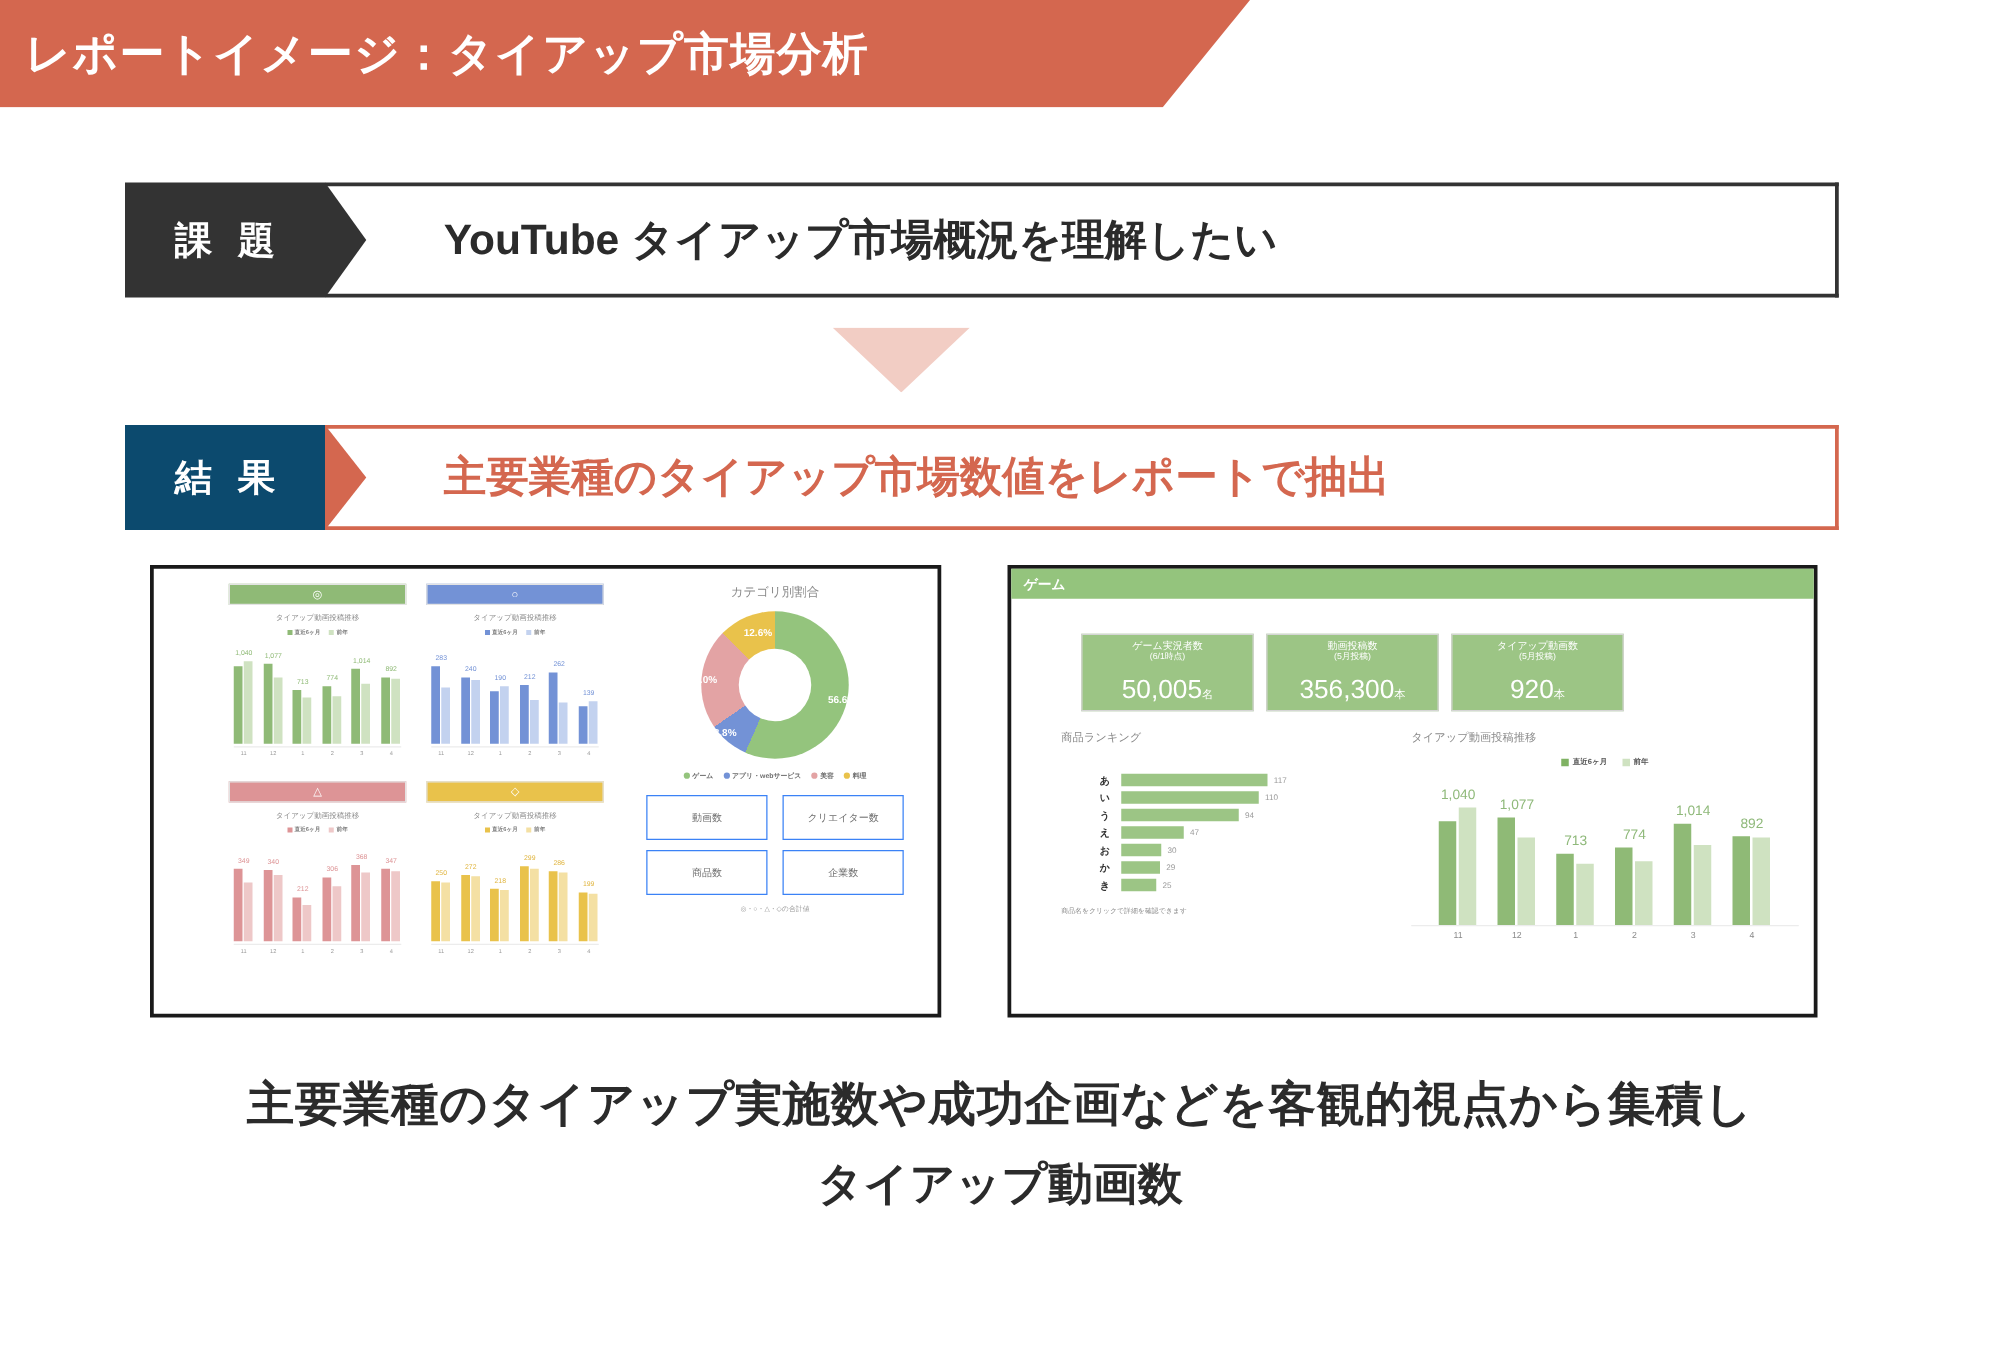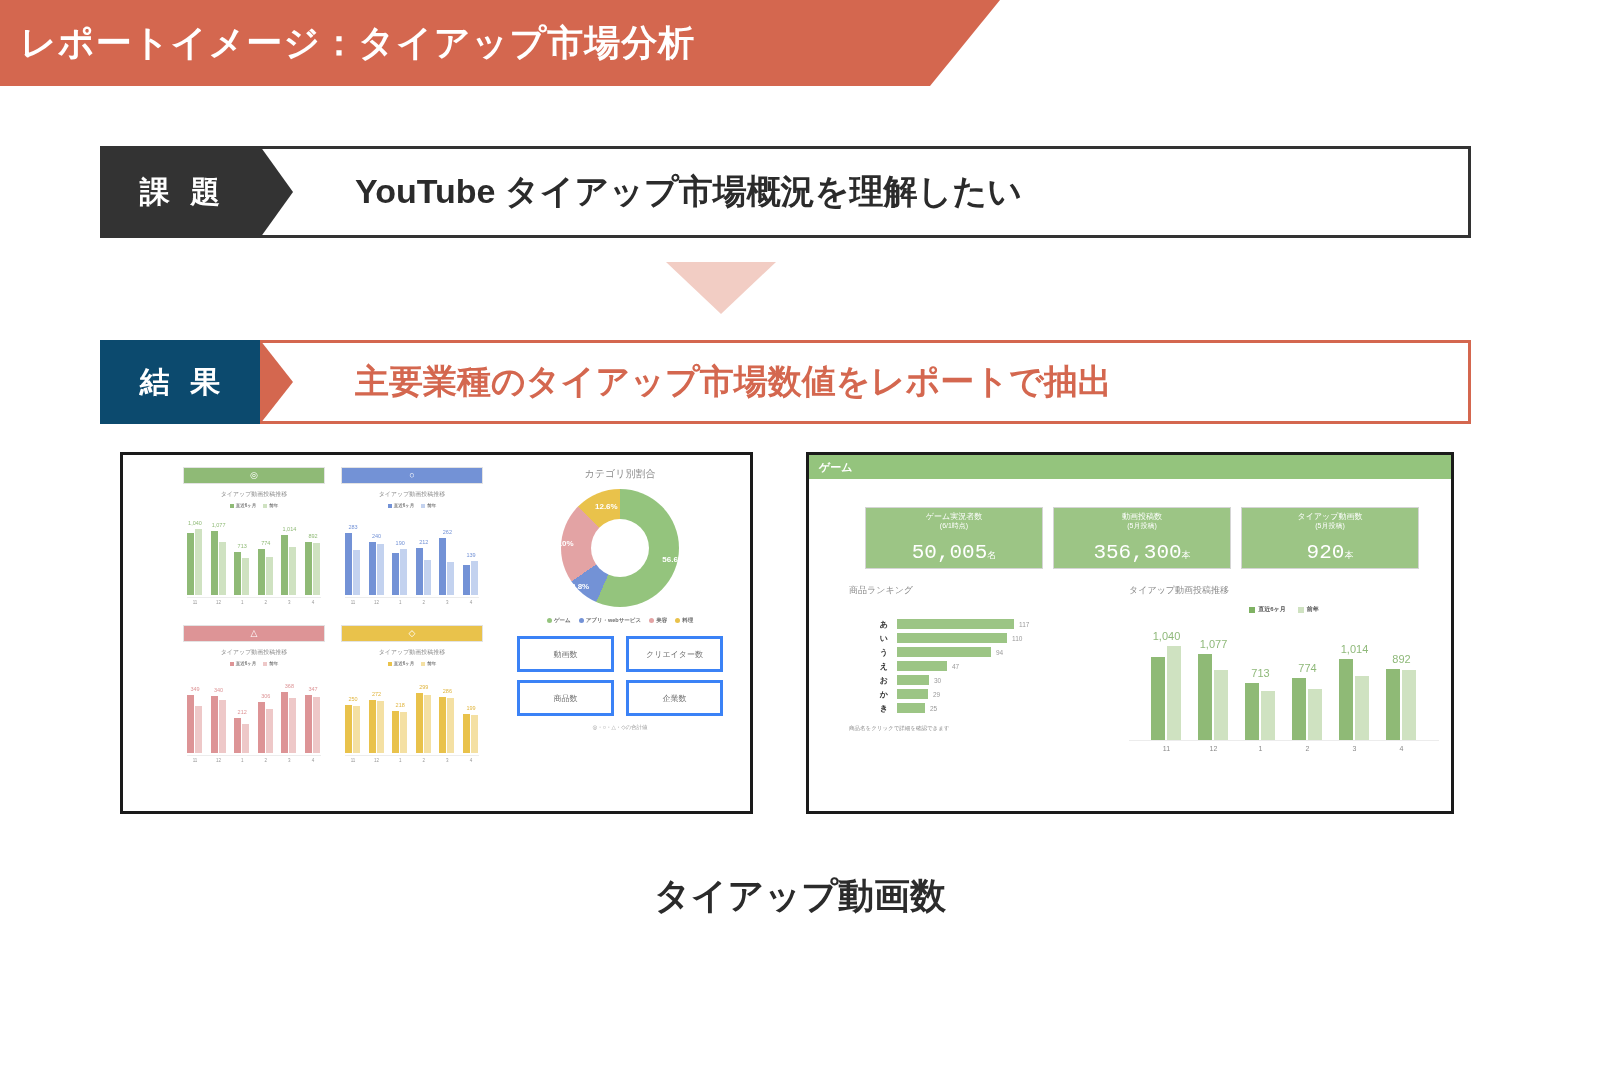--- a/index.html
+++ b/index.html
@@ -185,7 +185,7 @@
     display: flex; gap: 10px;
   }
   .kpi-card {
-    width: 178px; height: 62px; background: #9cc585;
+    width: 138px; height: 62px; background: #9cc585;
     border: 1px solid #d5d5d5;
     display: flex; flex-direction: column; align-items: center; justify-content: center;
     color: #ffffff;

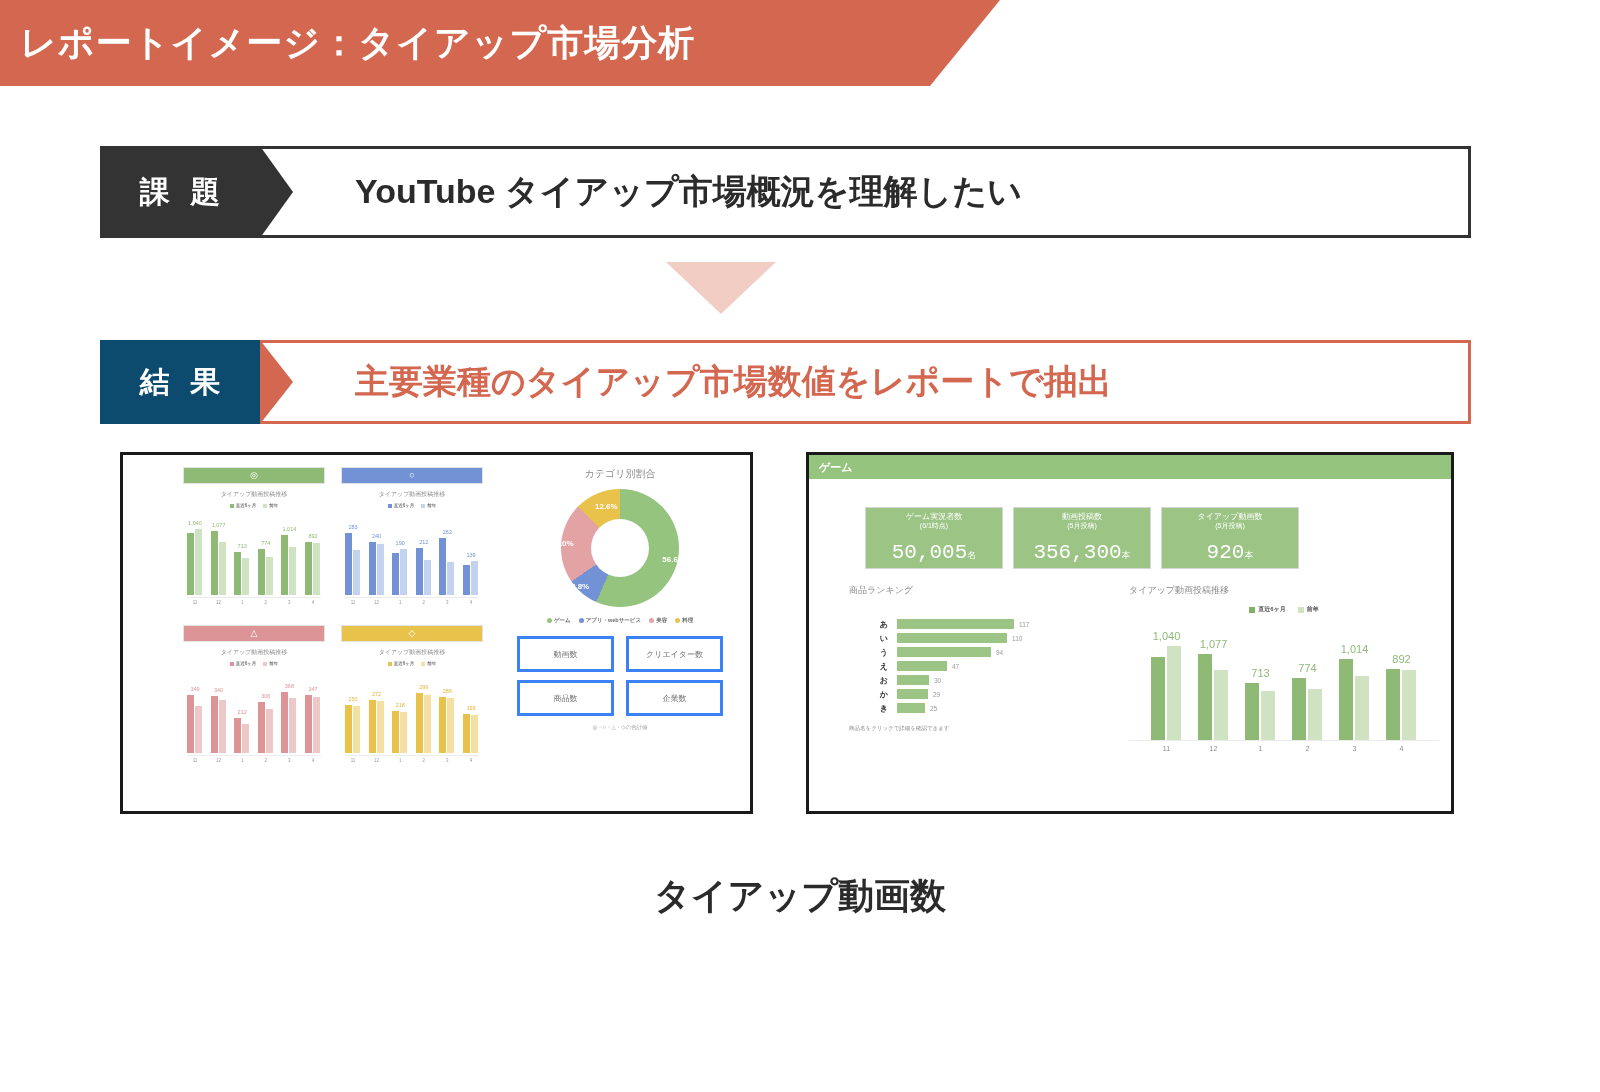--- a/index.html
+++ b/index.html
@@ -192,7 +192,7 @@
   }
   .kpi-name { font-size: 8px; line-height: 1.25; text-align: center; }
   .kpi-sub  { font-size: 7px; line-height: 1.25; }
-  .kpi-val  { font-size: 21px; font-weight: 300; margin-top: 10px; font-family: Liberation Mono, monospace; }
+  .kpi-val  { font-size: 21px; font-weight: 300; margin-top: 10px; }
   .kpi-val .unit { font-size: 9px; }
 
   .rank-panel { position: absolute; left: 40px; top: 105px; width: 260px; }

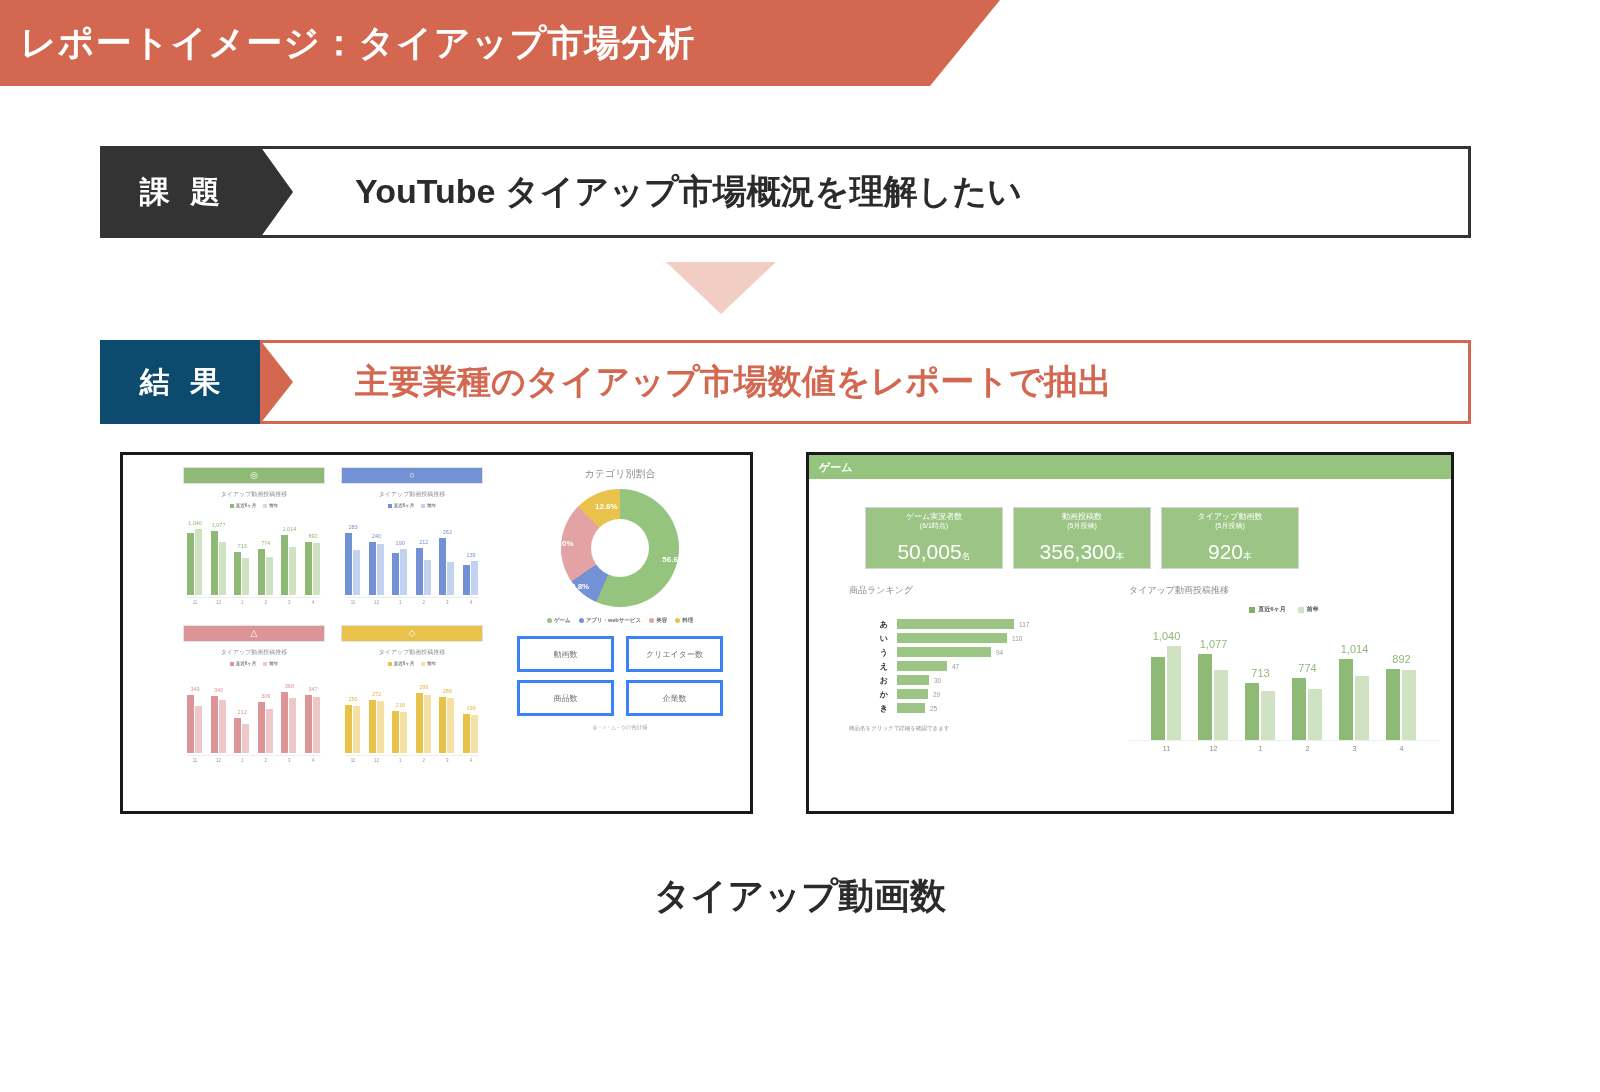--- a/index.html
+++ b/index.html
@@ -173,7 +173,7 @@
     display: grid; grid-template-columns: 1fr 1fr; gap: 8px 12px;
   }
   .kpi-btn {
-    height: 36px; border: 3px solid #3b82f6; background: #ffffff;
+    height: 36px; border: 1px solid #3b82f6; background: #ffffff;
     display: flex; align-items: center; justify-content: center;
     font-size: 8px; color: #6e6e6e;
   }

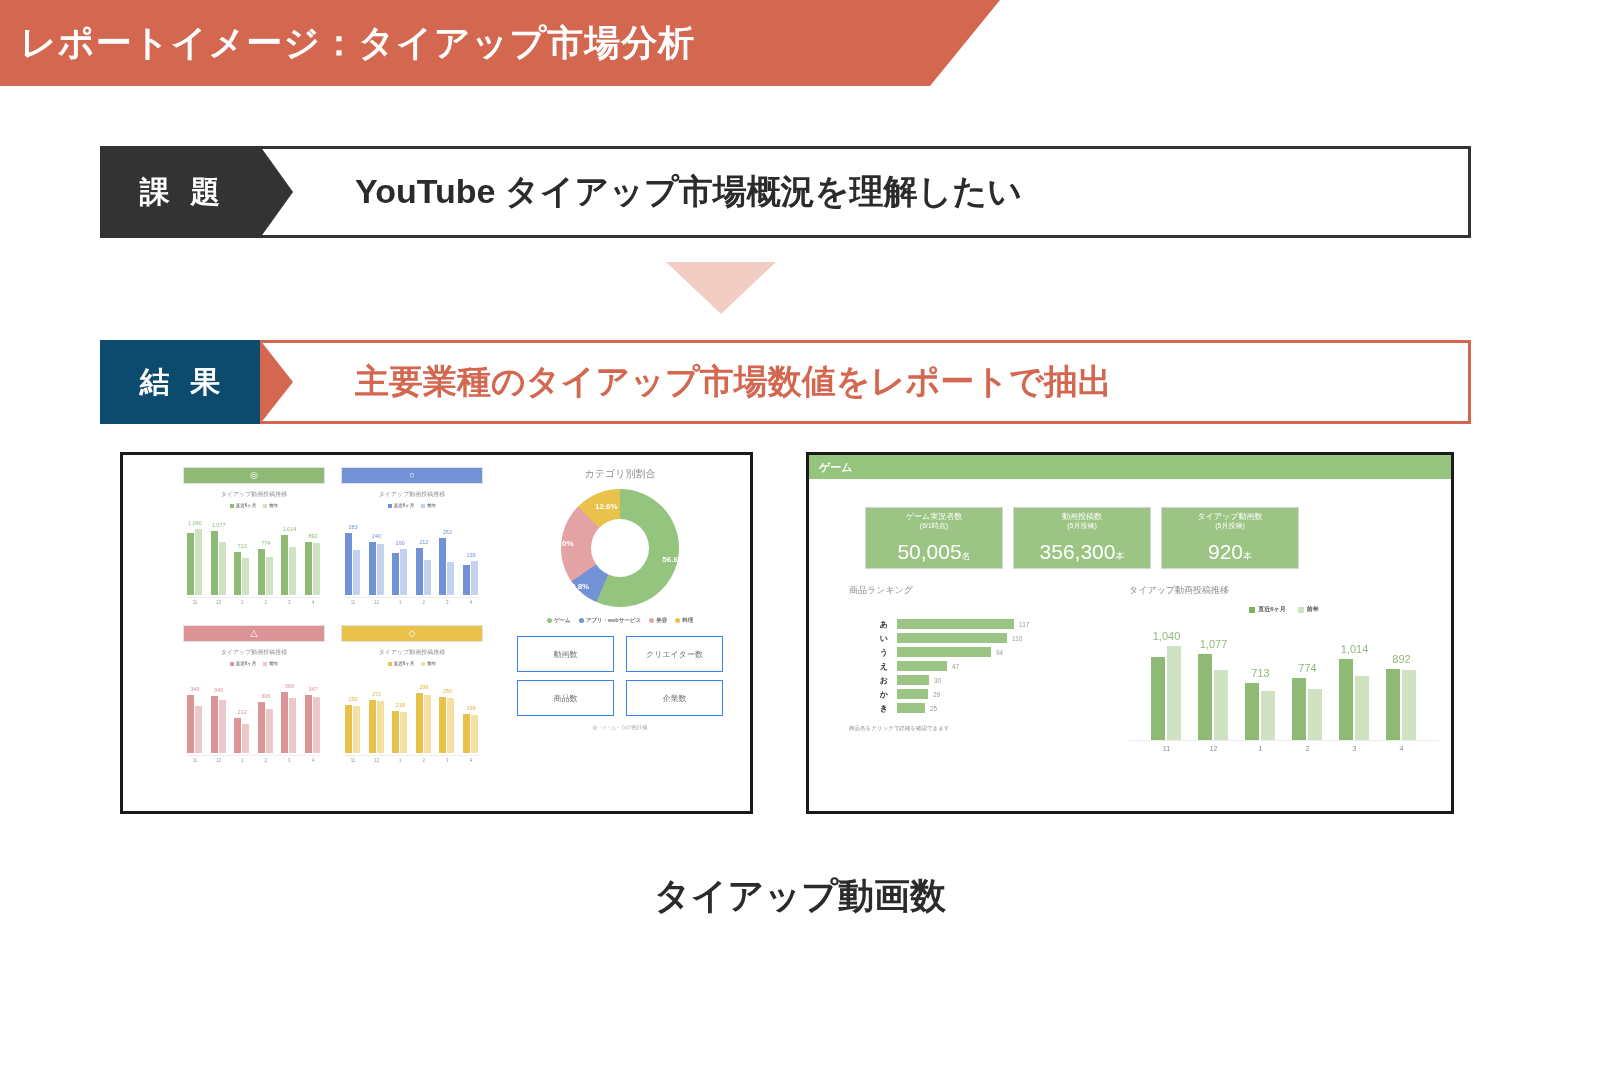--- a/index.html
+++ b/index.html
@@ -639,6 +639,7 @@
 </div>
 
 <div class="caption">
+  <div class="cap-1">主要業種のタイアップ実施数や成功企画などを客観的視点から集積し</div>
   <div class="cap-2">タイアップ動画数</div>
 </div>
 

